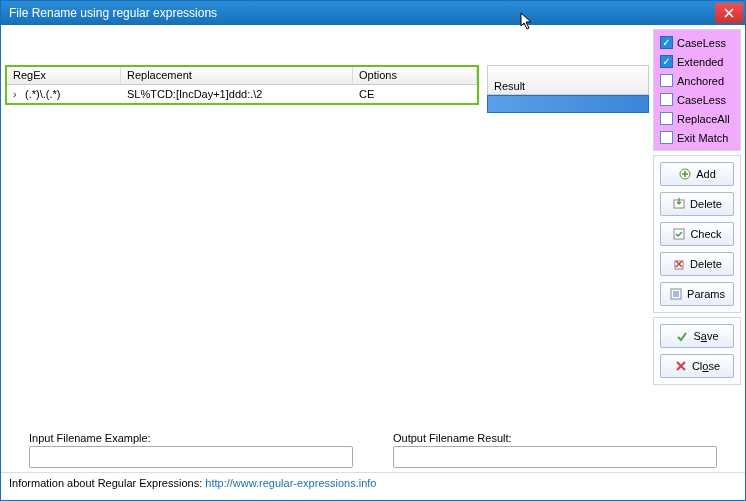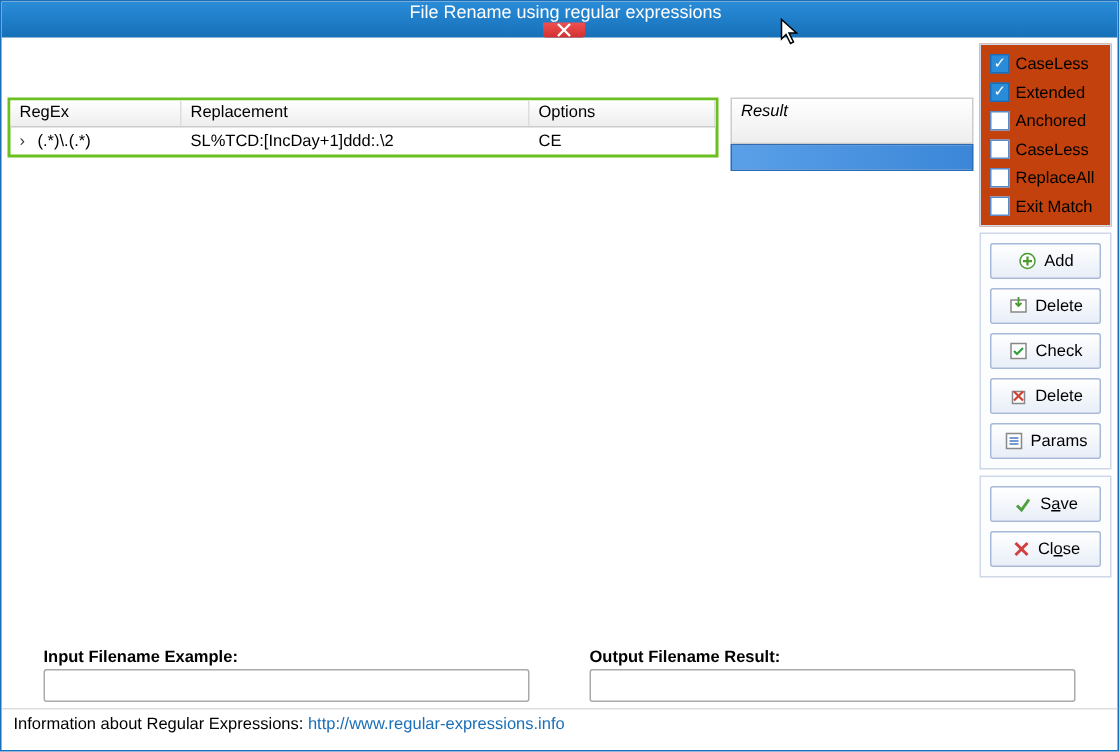--- a/index.html
+++ b/index.html
@@ -4,7 +4,7 @@
 <style>
 * { box-sizing: border-box; margin: 0; padding: 0; }
 body { font-family: "Segoe UI", Tahoma, sans-serif; font-size: 12px; background: #fff; width: 746px; height: 501px; overflow: hidden; border: 1px solid #1a6fb8; }
-.titlebar { height: 24px; background: linear-gradient(to bottom, #2a8cd8, #1670b8); display: flex; align-items: center; padding: 0 0 0 8px; color: #fff; font-size: 12px; flex-direction: column; }
+.titlebar { height: 24px; background: linear-gradient(to bottom, #2a8cd8, #1670b8); display: flex; align-items: center; padding: 0 0 0 8px; color: #fff; font-size: 12px; }
 .titlebar .title { flex: 1; }
 .titlebar .close { width: 28px; height: 20px; background: linear-gradient(to bottom, #f05050, #d03030); display: flex; align-items: center; justify-content: center; margin-right: 2px; border-radius: 0 0 2px 2px; cursor: pointer; }
 .titlebar .close svg { width: 10px; height: 10px; }

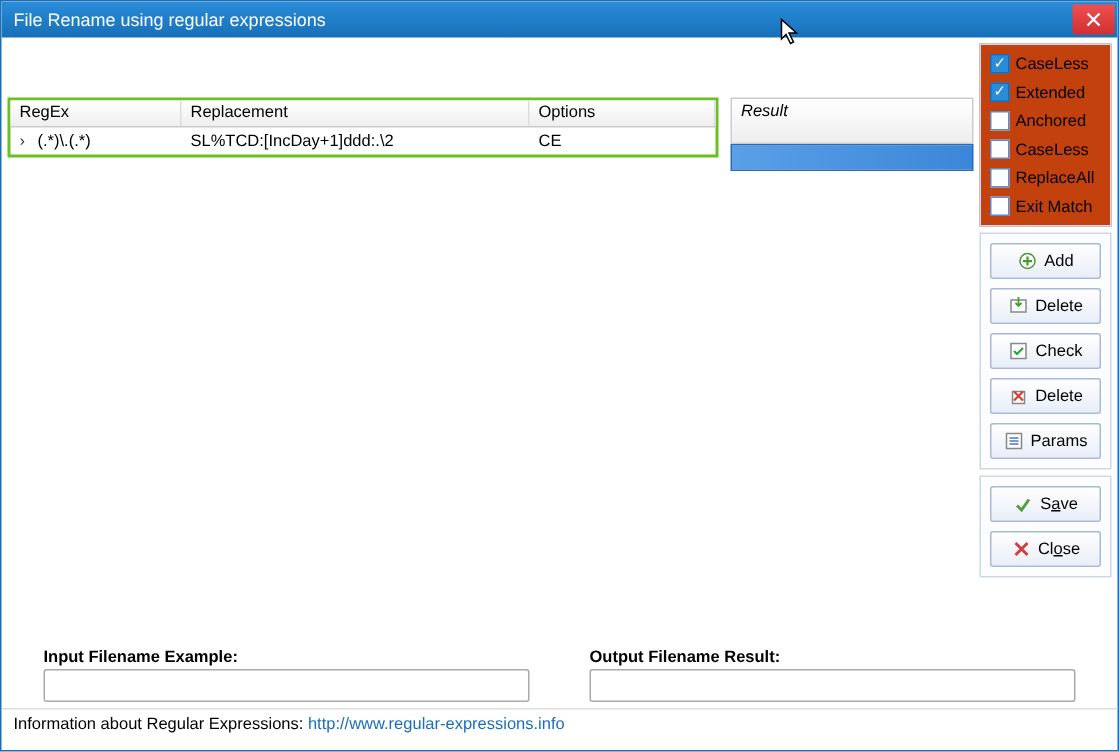--- a/index.html
+++ b/index.html
@@ -26,7 +26,7 @@
 .result-head { background: linear-gradient(to bottom, #fff, #eee); border: 1px solid #ccc; border-bottom: 1px solid #ccc; height: 31px; font-size: 11px; padding: 2px 6px; font-style: italic; }
 .result-bar { height: 18px; background: linear-gradient(to right, #5aa0e8, #3b86d8); border: 1px solid #2a6cb8; }
 .right-pane { width: 88px; display: flex; flex-direction: column; gap: 4px; }
-.checks { border: 1px solid #cfd8e8; padding: 6px 6px; display: flex; flex-direction: column; gap: 6px; background: #c2410c; }
+.checks { border: 1px solid #cfd8e8; padding: 6px 6px; display: flex; flex-direction: column; gap: 6px; background: #f0abfc; }
 .chk { display: flex; align-items: center; gap: 4px; font-size: 11px; cursor: pointer; }
 .chk .box { width: 13px; height: 13px; border: 1px solid #5a8ac8; background: #fff; display: flex; align-items: center; justify-content: center; }
 .chk .box.on { background: #2a8cd8; border-color: #1a6cb8; }

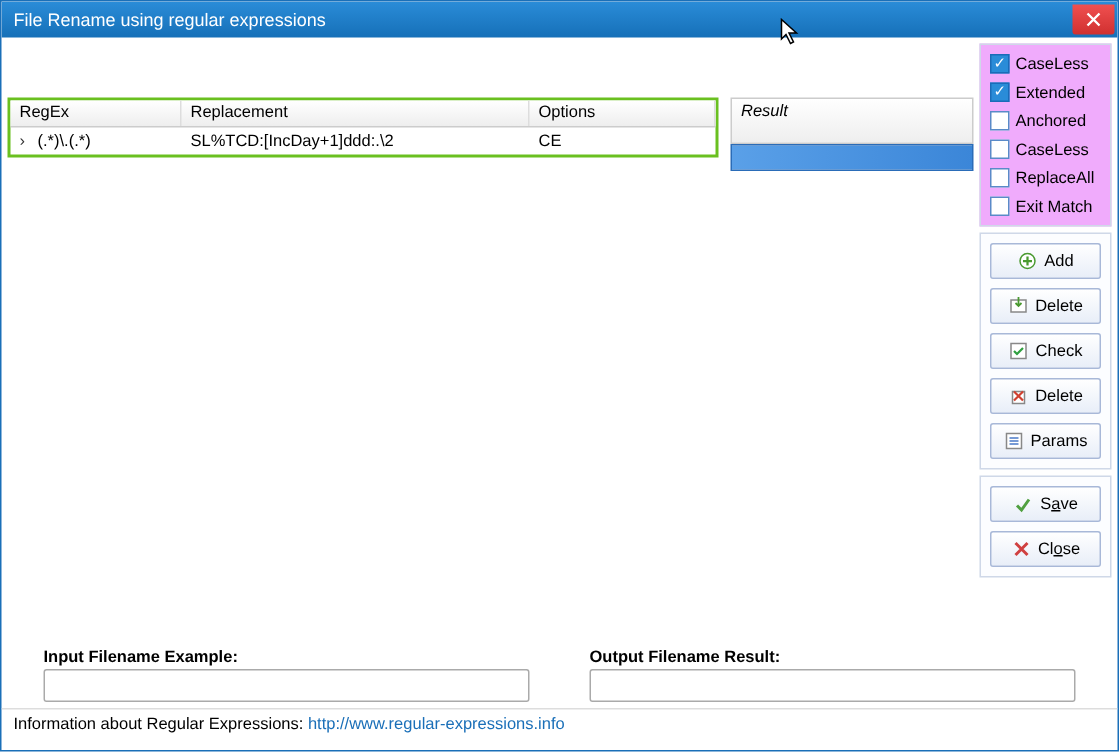--- a/index.html
+++ b/index.html
@@ -23,7 +23,7 @@
 .td.rep { width: 232px; }
 .td.opt { flex: 1; }
 .result-pane { width: 162px; }
-.result-head { background: linear-gradient(to bottom, #fff, #eee); border: 1px solid #ccc; border-bottom: 1px solid #ccc; height: 31px; font-size: 11px; padding: 2px 6px; font-style: italic; }
+.result-head { background: linear-gradient(to bottom, #fff, #eee); border: 1px solid #ccc; border-bottom: 1px solid #ccc; height: 18px; font-size: 11px; padding: 14px 6px; }
 .result-bar { height: 18px; background: linear-gradient(to right, #5aa0e8, #3b86d8); border: 1px solid #2a6cb8; }
 .right-pane { width: 88px; display: flex; flex-direction: column; gap: 4px; }
 .checks { border: 1px solid #cfd8e8; padding: 6px 6px; display: flex; flex-direction: column; gap: 6px; background: #f0abfc; }

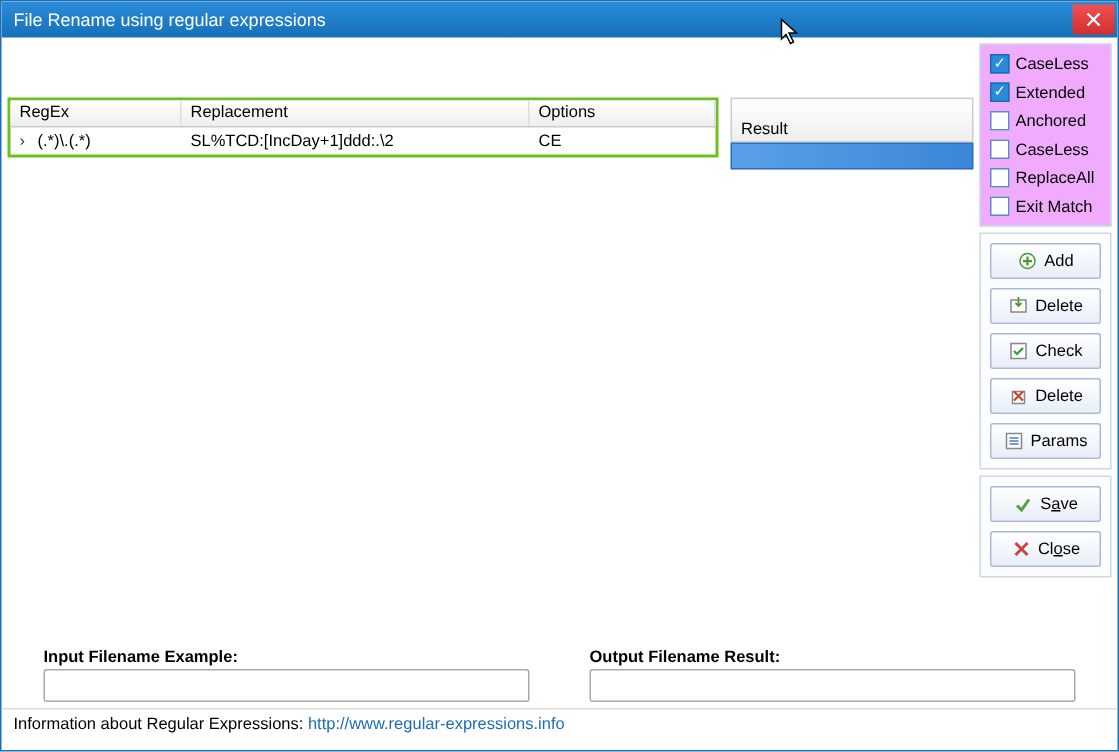--- a/index.html
+++ b/index.html
@@ -37,7 +37,7 @@
 .btn svg { width: 14px; height: 14px; }
 .bottom { padding: 6px 28px 4px; display: flex; gap: 40px; border-top: 0; }
 .field { flex: 1; display: flex; flex-direction: column; gap: 2px; }
-.field label { font-size: 11px; font-weight: bold; }
+.field label { font-size: 11px; }
 .field input { height: 22px; border: 1px solid #aaa; border-radius: 2px; padding: 2px 4px; font-size: 12px; }
 .footer { padding: 4px 8px 6px; font-size: 11px; border-top: 1px solid #ddd; }
 .footer a { color: #1a6fb8; text-decoration: none; }

